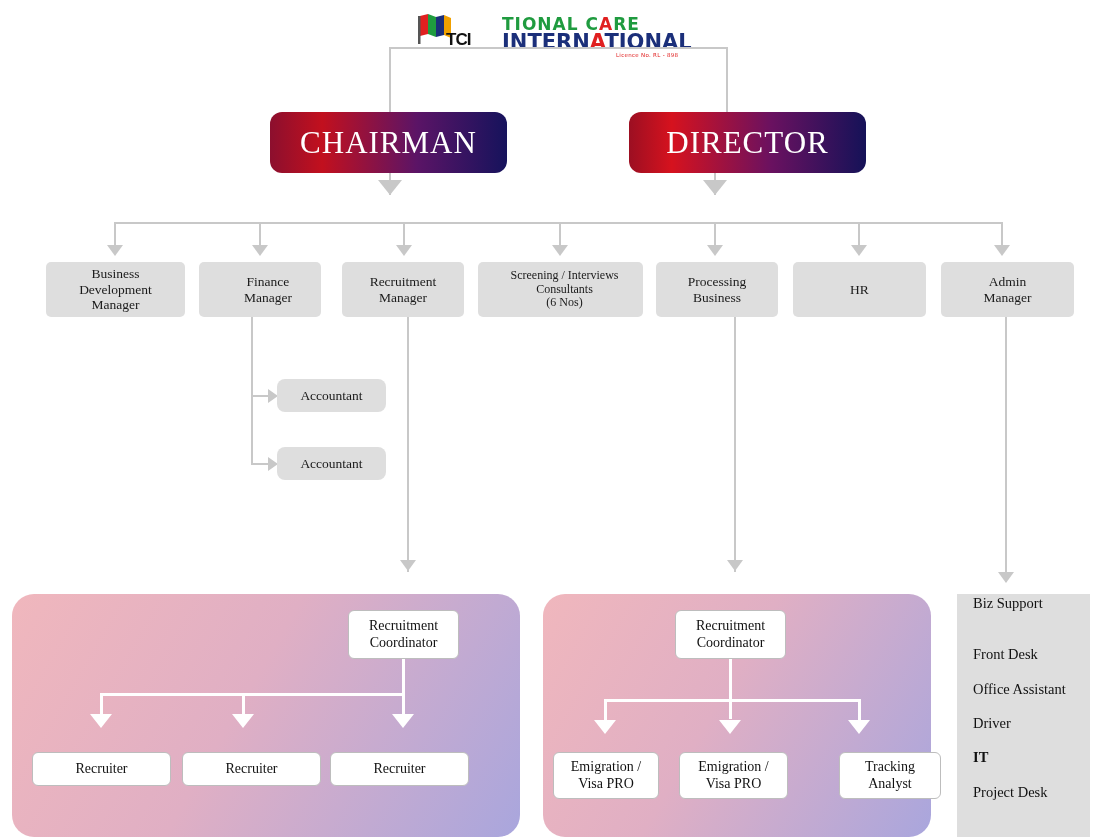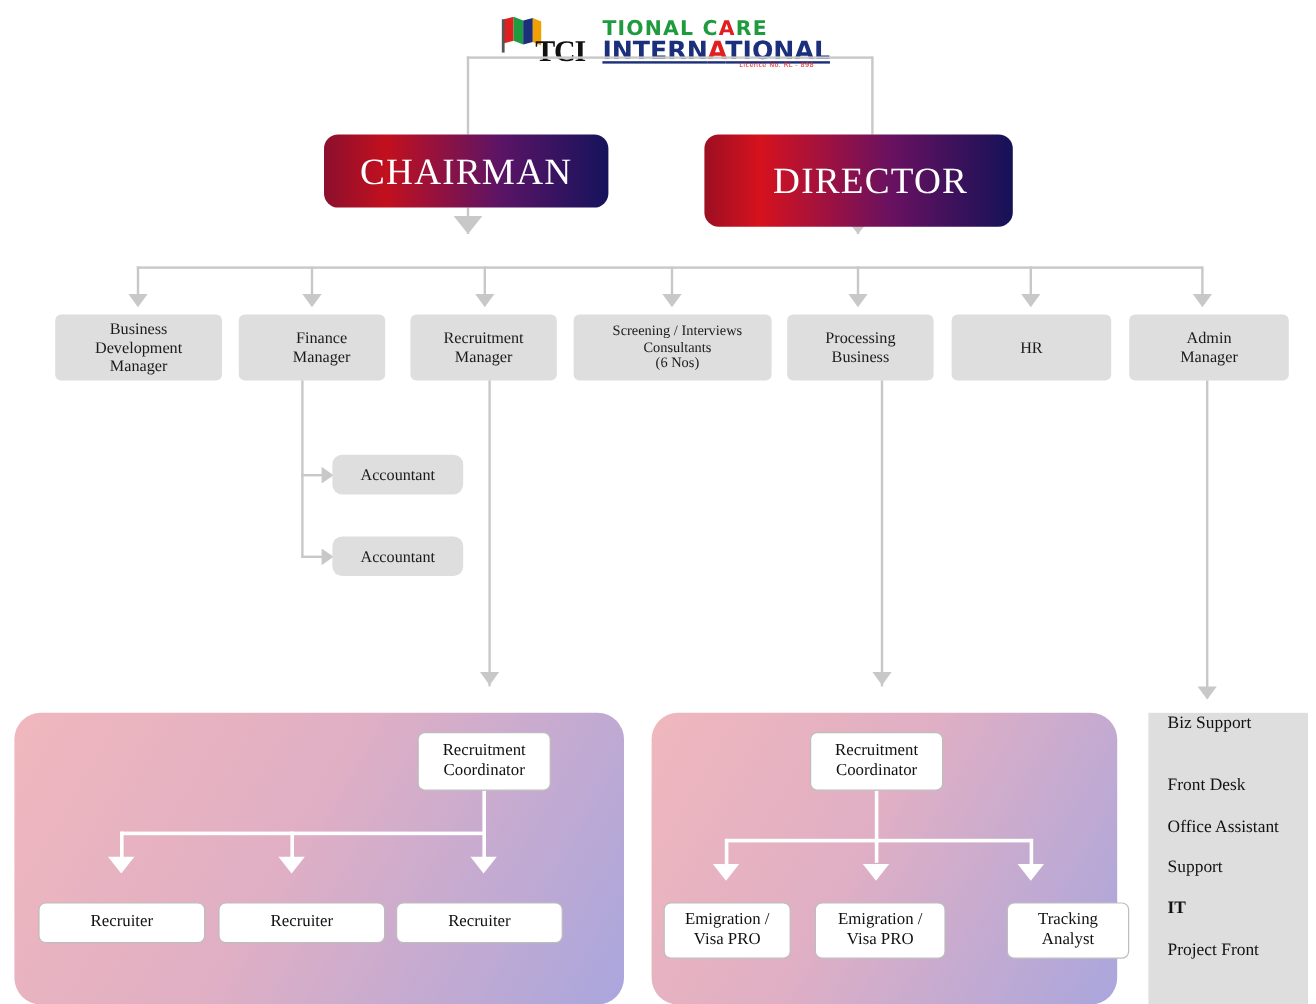--- a/index.html
+++ b/index.html
@@ -62,9 +62,9 @@
     position: absolute;
     left: 28px;
     top: 22px;
-    font-family: Liberation Serif, serif;
+    font-family: Liberation Sans, sans-serif;
     font-weight: bold;
-    font-size: 25px;
+    font-size: 17px;
     letter-spacing: -1px;
     color: #111;
   }

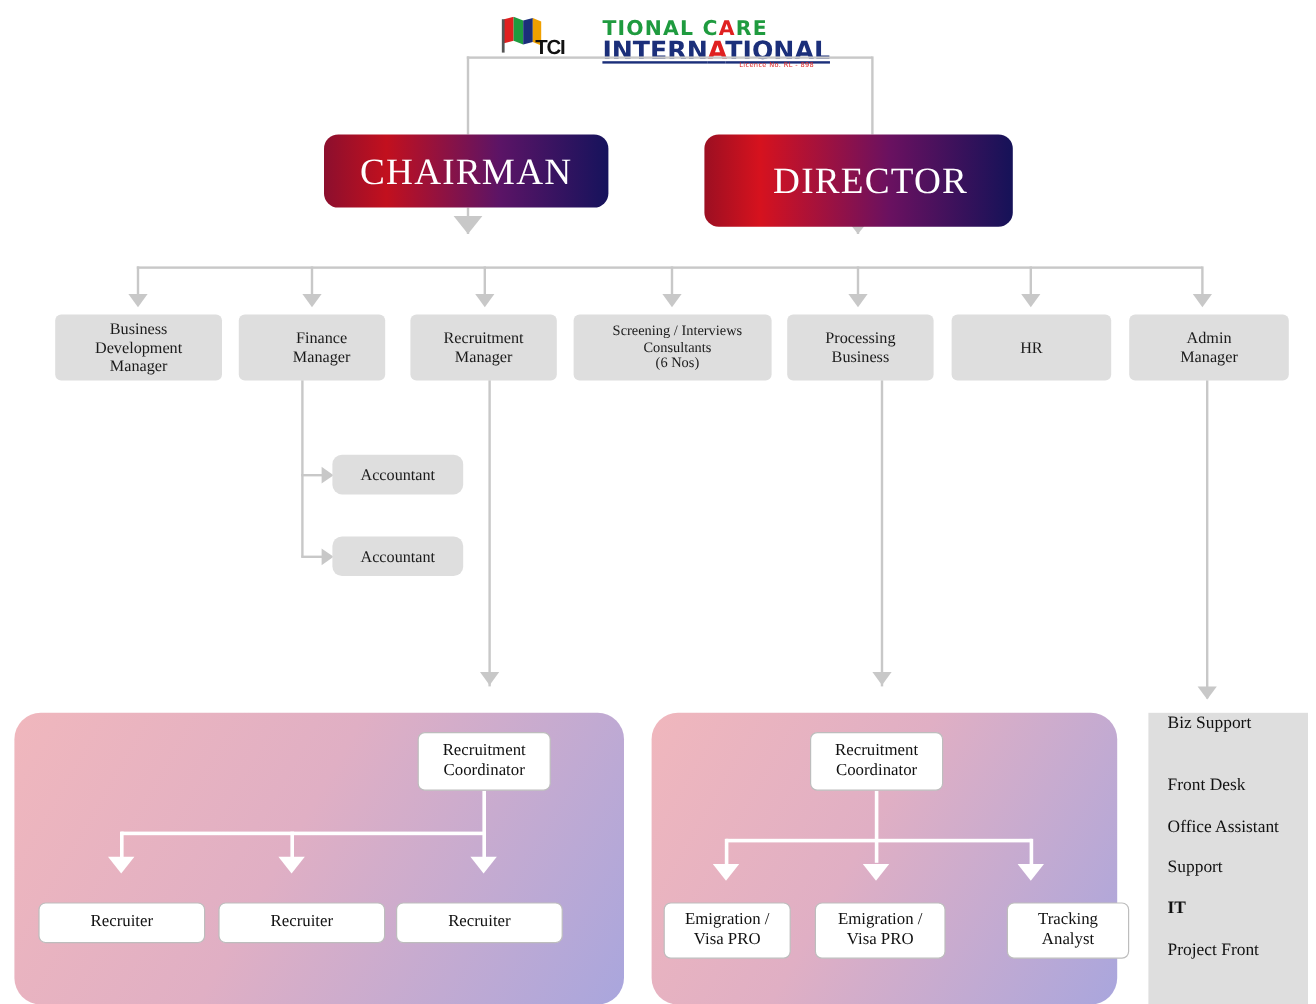--- a/index.html
+++ b/index.html
@@ -88,7 +88,6 @@
     font-size: 21px;
     letter-spacing: 0px;
     color: #1b2f7a;
-    text-decoration: underline;
   }
   .logo-line2 .red { color: #e02020; }
   .logo-lic {

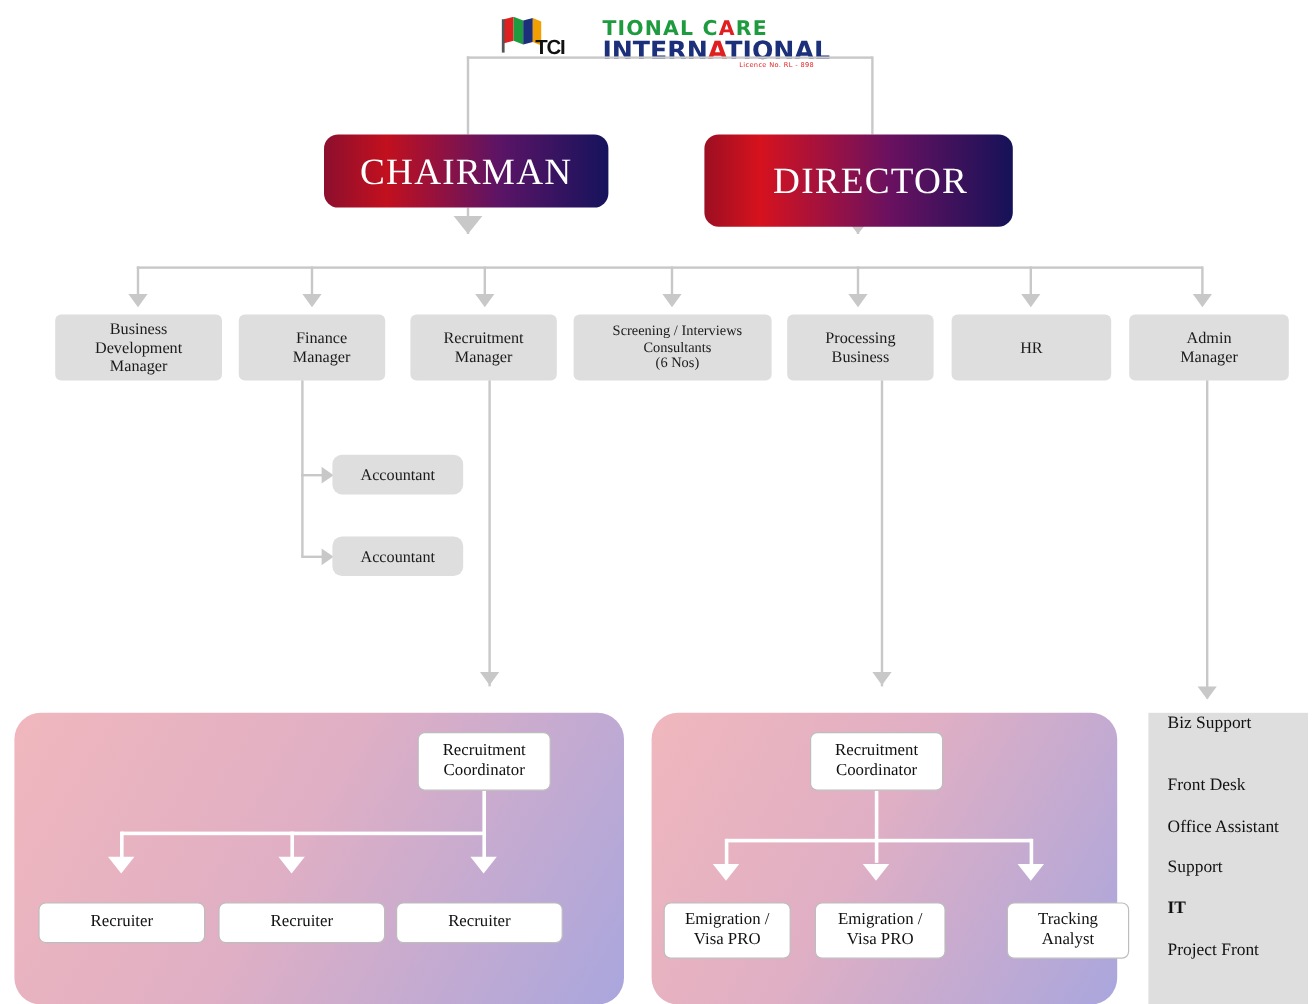--- a/index.html
+++ b/index.html
@@ -113,8 +113,8 @@
     background: linear-gradient(90deg, #8c0f2e 0%, #c2101e 22%, #5b1466 62%, #16135c 100%);
   }
   #chairman-box { left: 270px; top: 112px; width: 237px; height: 61px; }
-  #director-box { left: 587px; top: 112px; width: 237px; height: 77px;
-    background: linear-gradient(90deg, #9c0f22 0%, #d6121e 18%, #6a1160 60%, #151258 100%); padding-left: 20px; }
+  #director-box { left: 629px; top: 112px; width: 237px; height: 61px;
+    background: linear-gradient(90deg, #9c0f22 0%, #d6121e 18%, #6a1160 60%, #151258 100%); }
 
   
   .gbox {

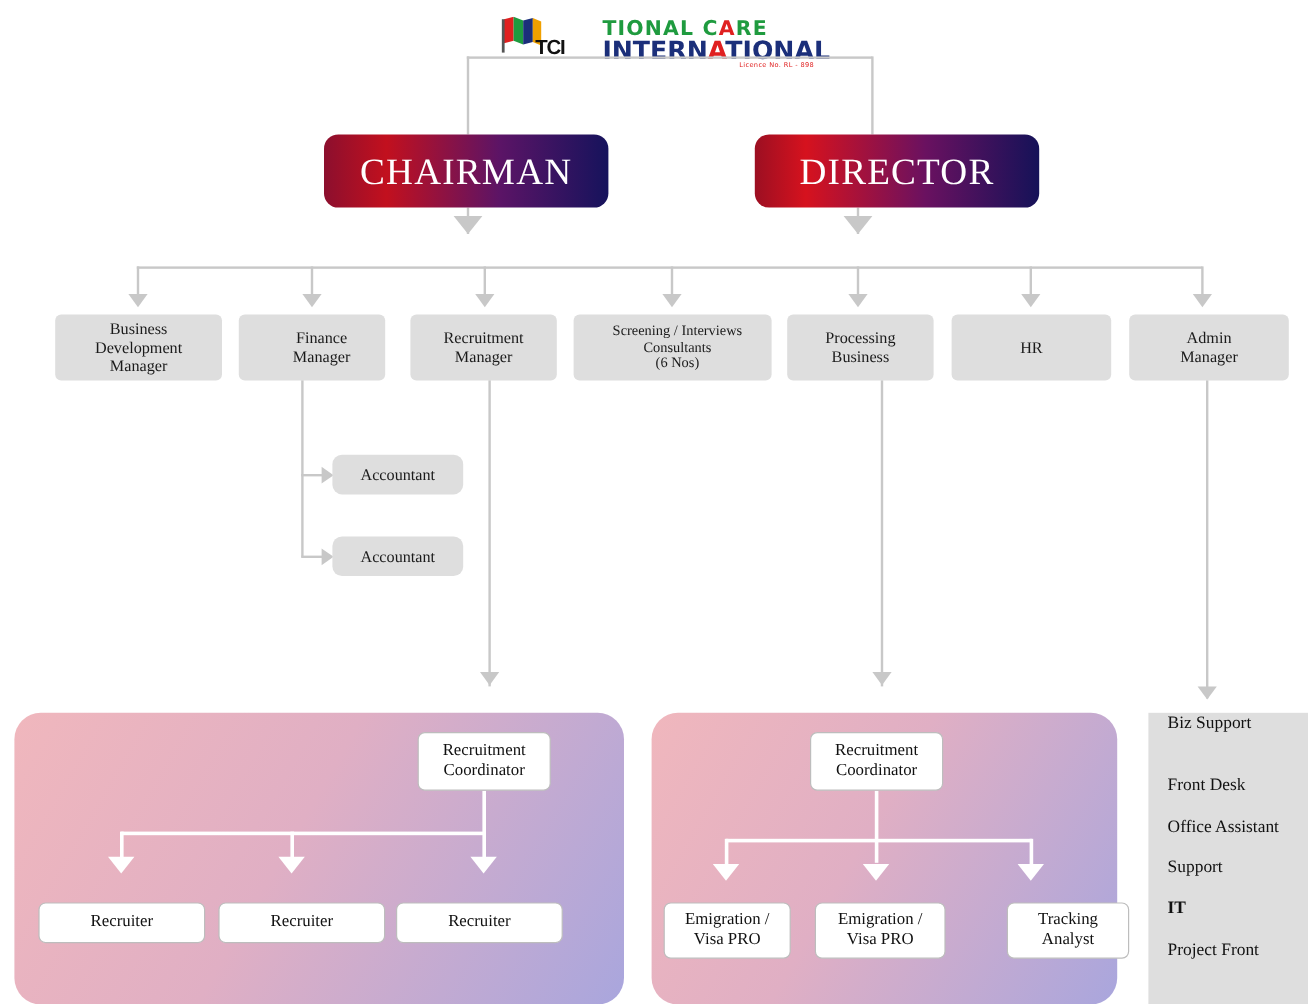--- a/index.html
+++ b/index.html
@@ -342,7 +342,7 @@
   <div class="li" style="top:1px;">Biz Support</div>
   <div class="li" style="top:52px;">Front Desk</div>
   <div class="li" style="top:87px;">Office Assistant</div>
-  <div class="li" style="top:121px;">Support</div>
+  <div class="li" style="top:121px;">Driver</div>
   <div class="li" style="top:155px;font-weight:bold;">IT</div>
   <div class="li" style="top:190px;">Project Front</div>
 </div>

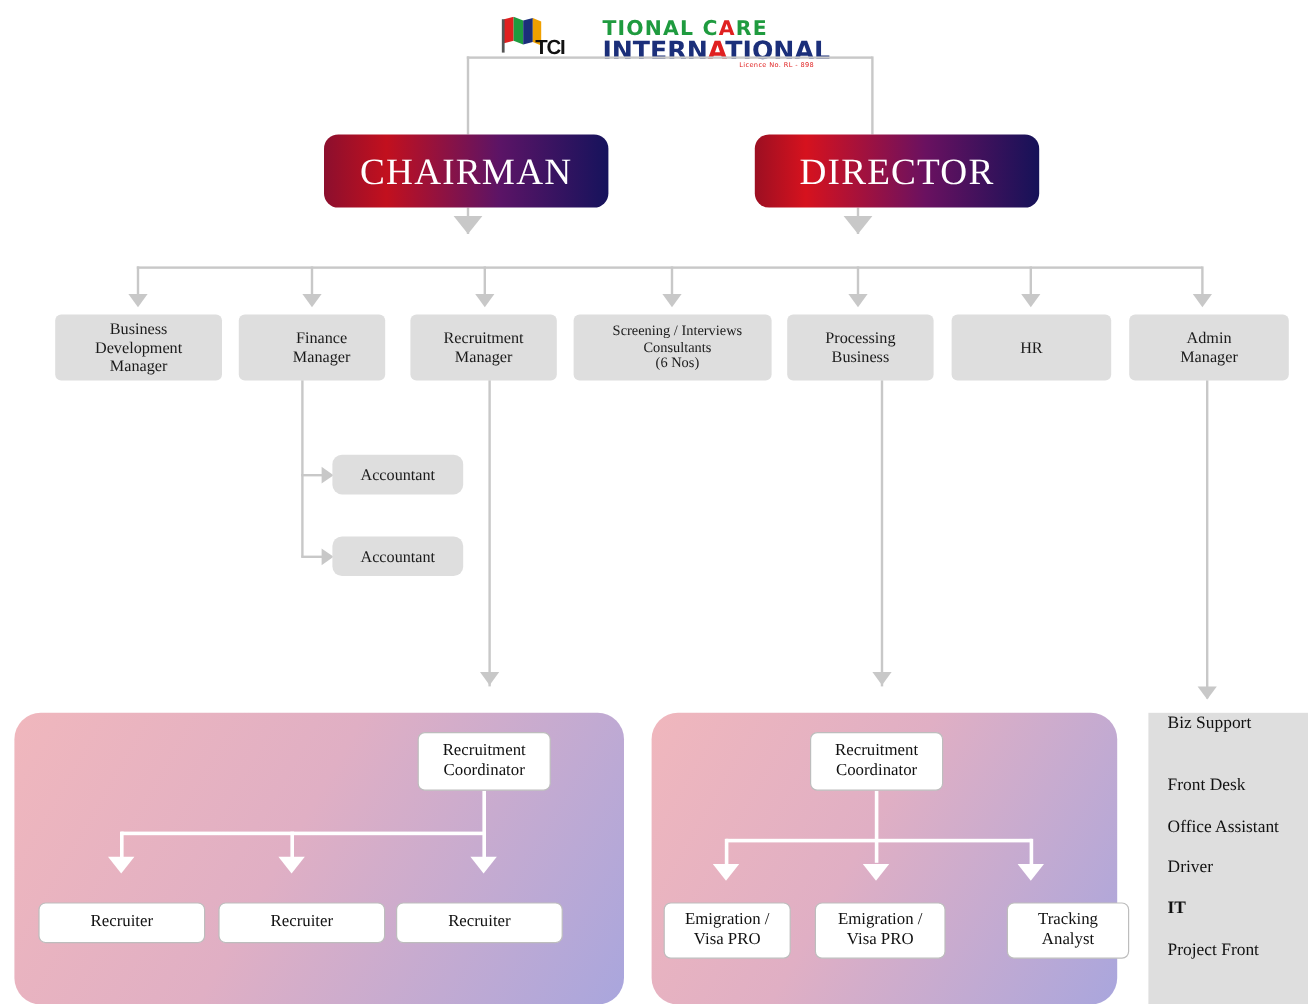--- a/index.html
+++ b/index.html
@@ -344,7 +344,7 @@
   <div class="li" style="top:87px;">Office Assistant</div>
   <div class="li" style="top:121px;">Driver</div>
   <div class="li" style="top:155px;font-weight:bold;">IT</div>
-  <div class="li" style="top:190px;">Project Front</div>
+  <div class="li" style="top:190px;">Project Desk</div>
 </div>
 
 </body></html>

